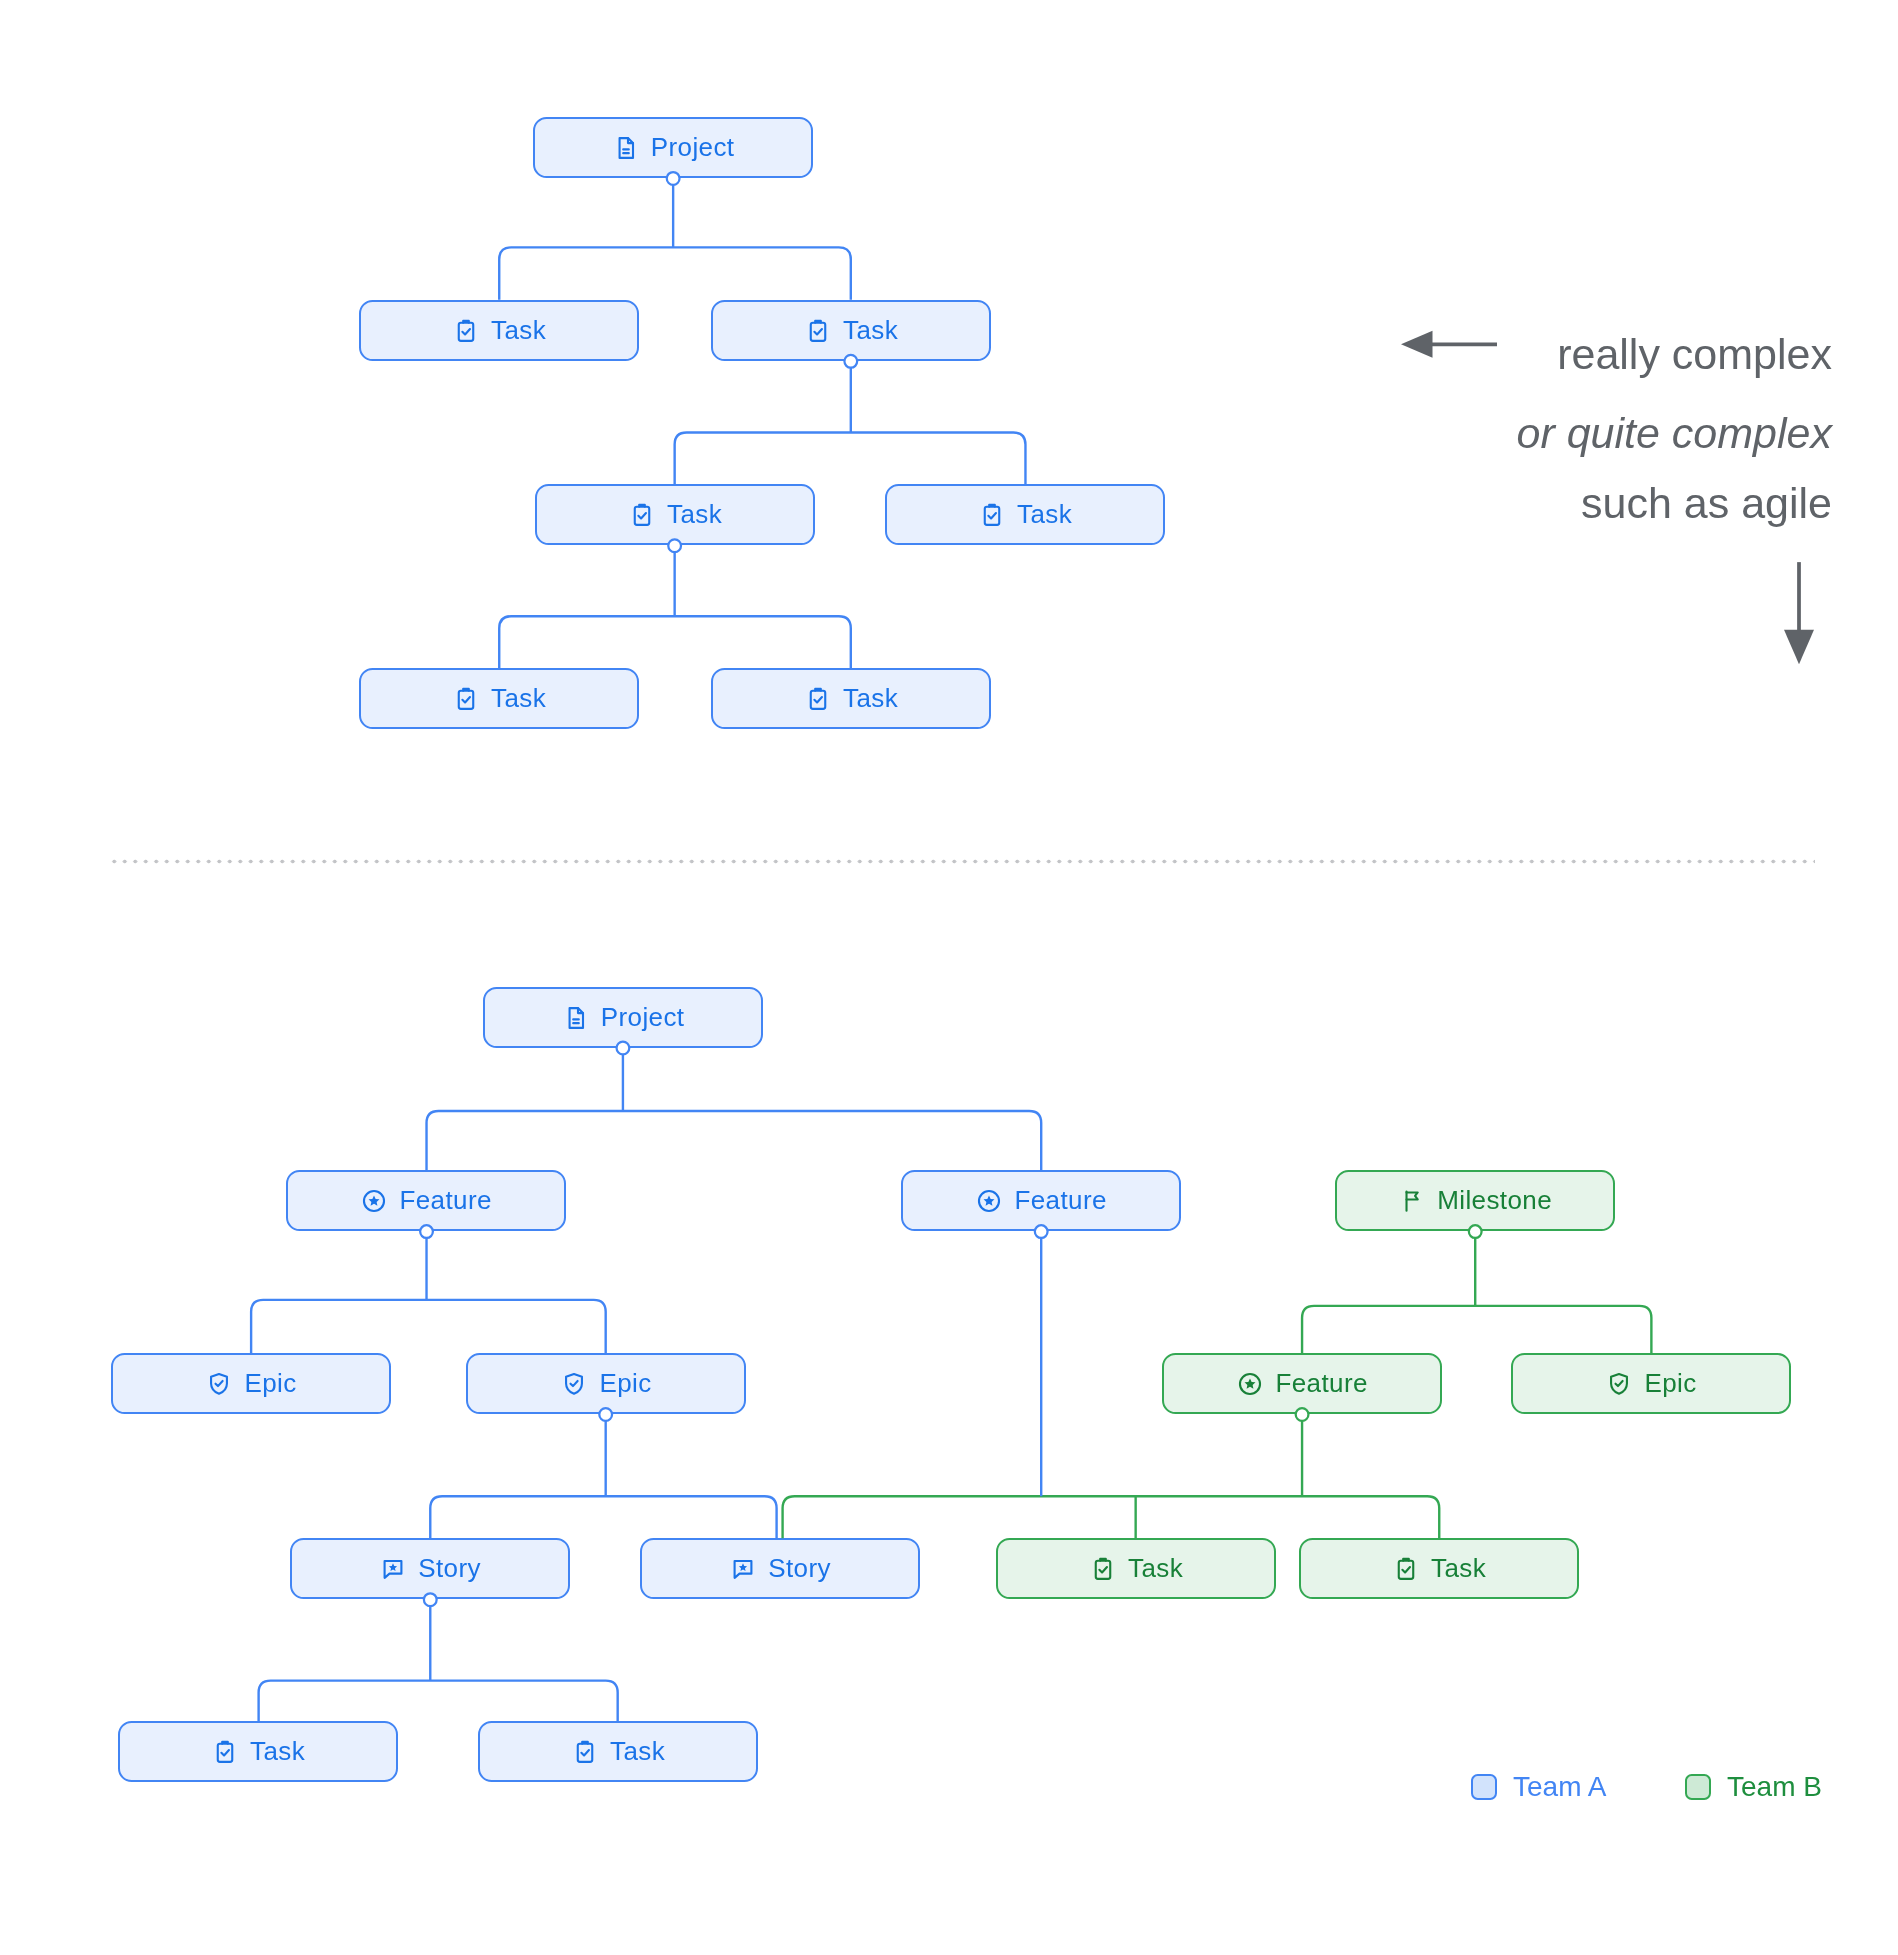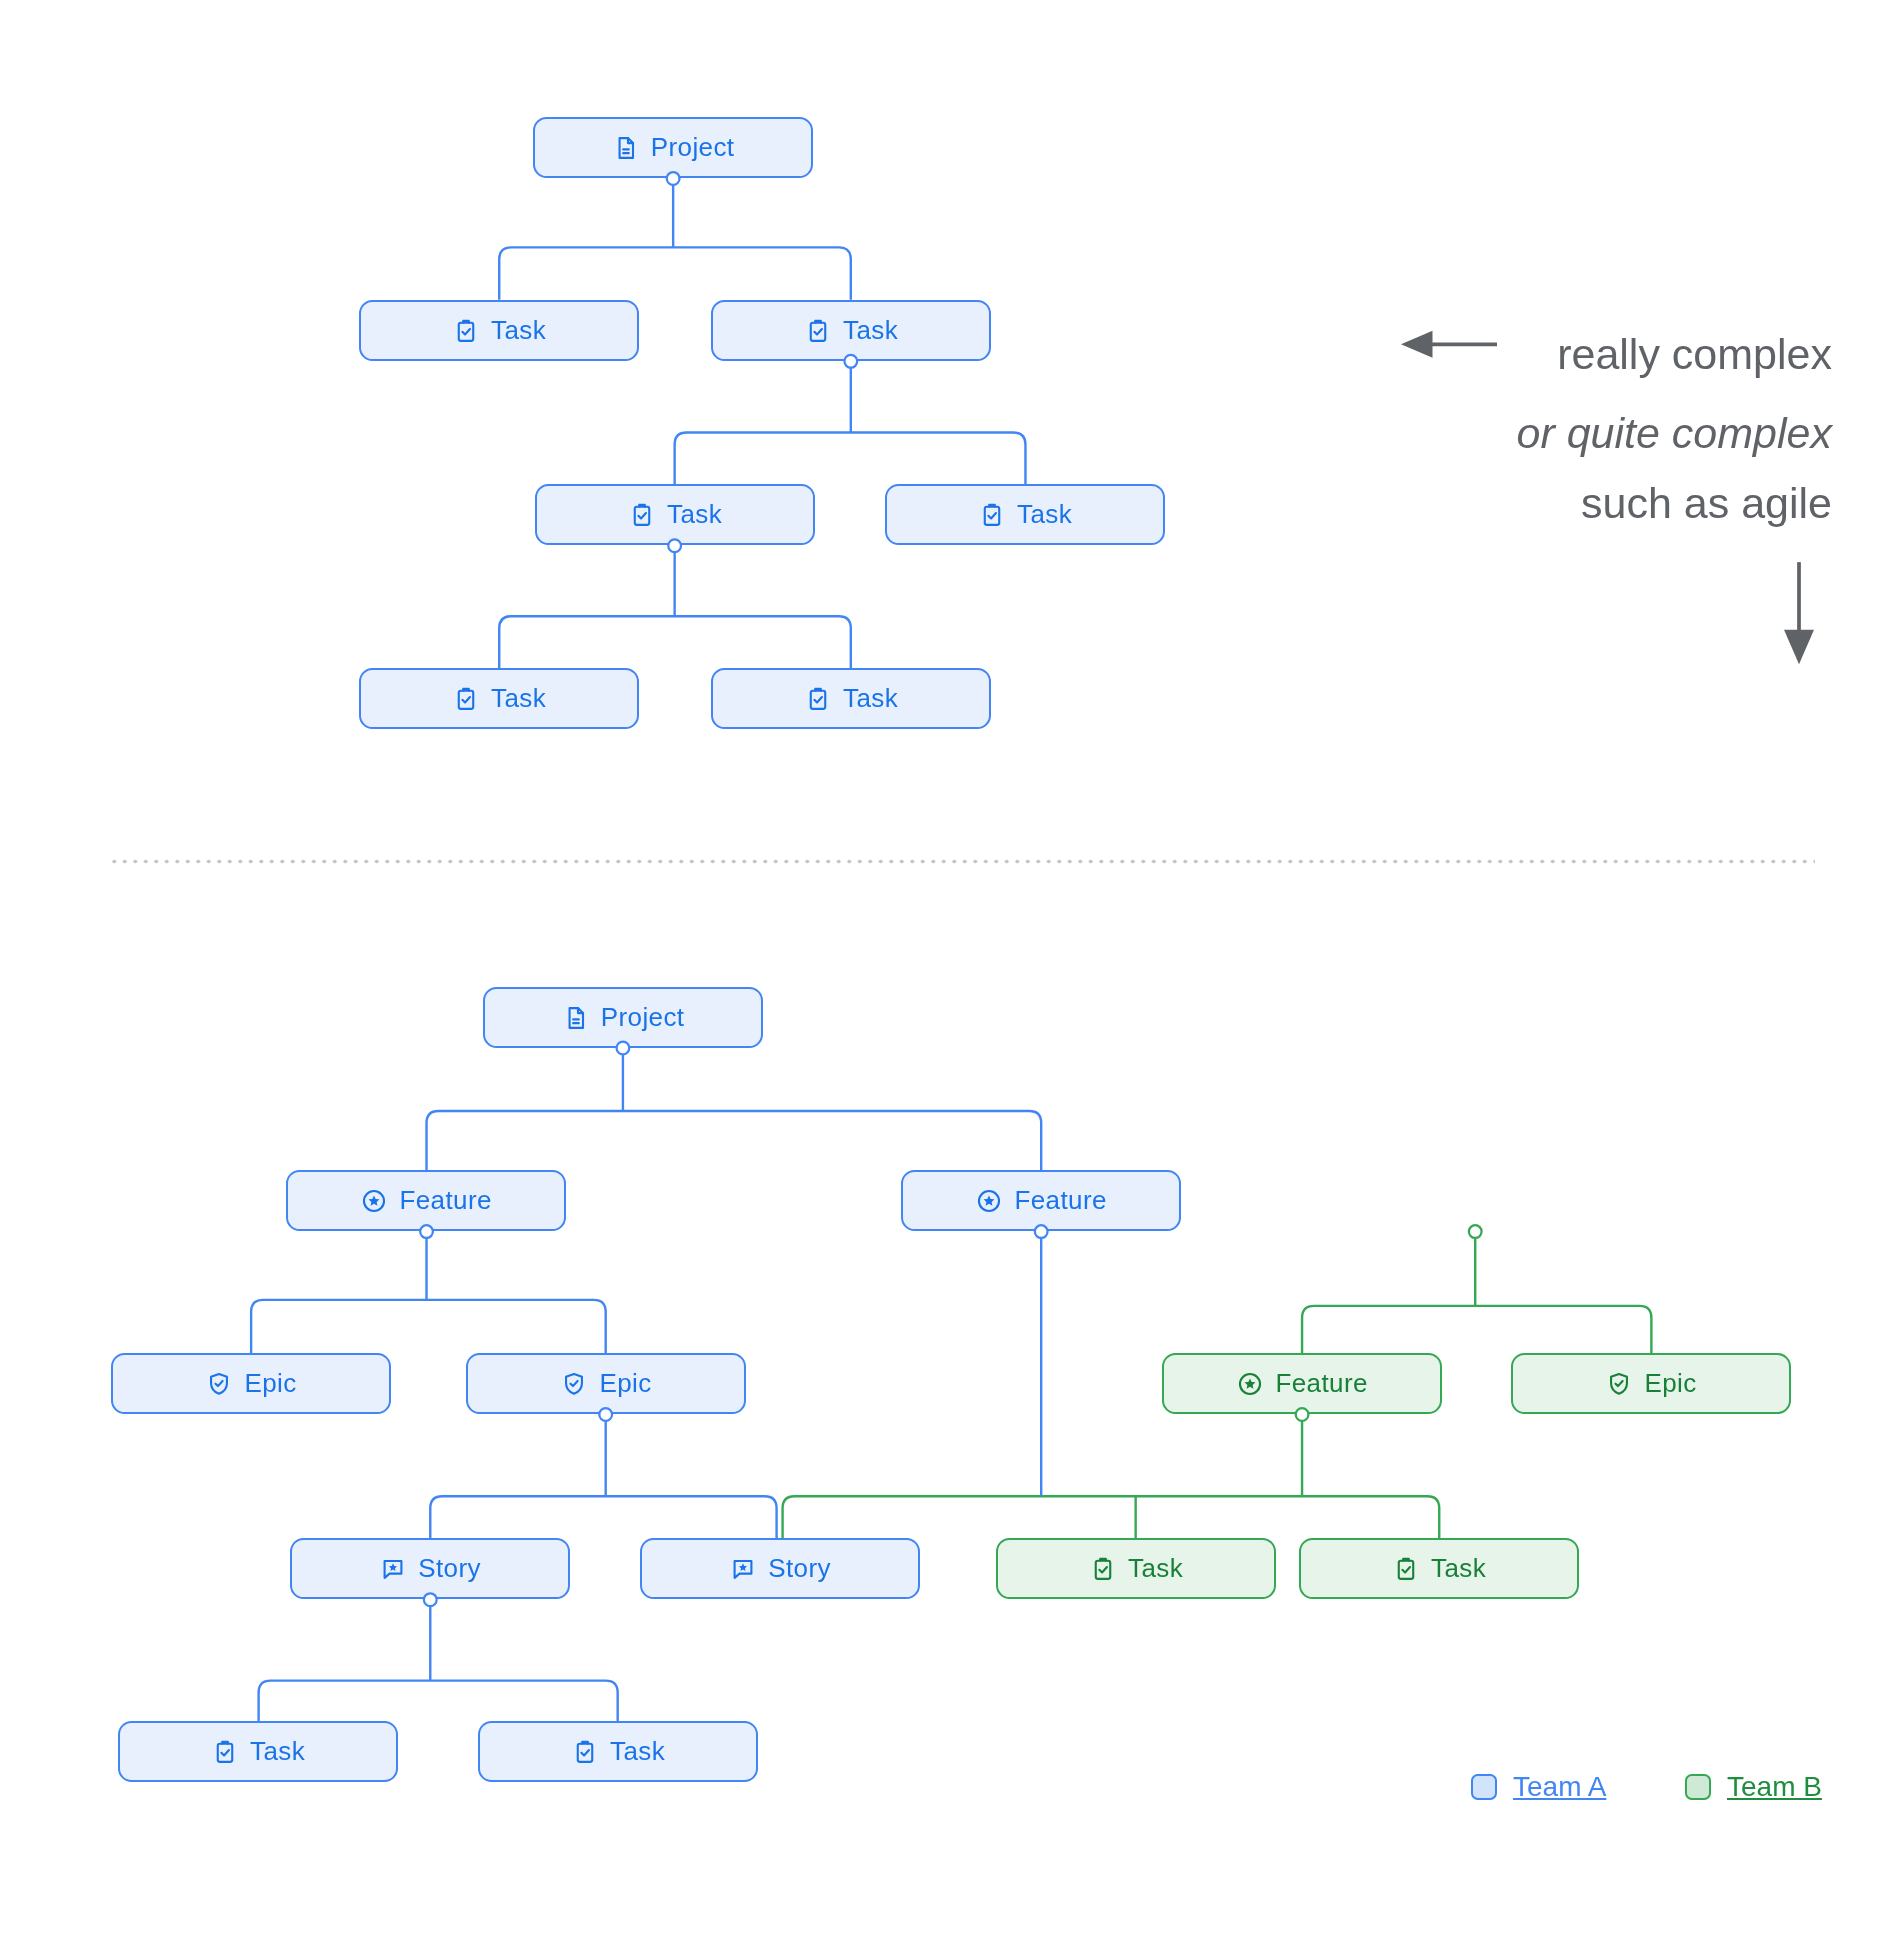--- a/index.html
+++ b/index.html
@@ -178,6 +178,14 @@
         </svg>
       </span>
     <span class="label">Feature</span>
+  </div>
+  <div class="node green" style="left:1335px; top:1170px">
+    <span class="icon">
+        <svg viewBox="0 0 37 37" width="28" height="28">
+          <use href="#ic-milestone"></use>
+        </svg>
+      </span>
+    <span class="label">Milestone</span>
   </div>
   <div class="node blue" style="left:111px; top:1353px">
     <span class="icon">

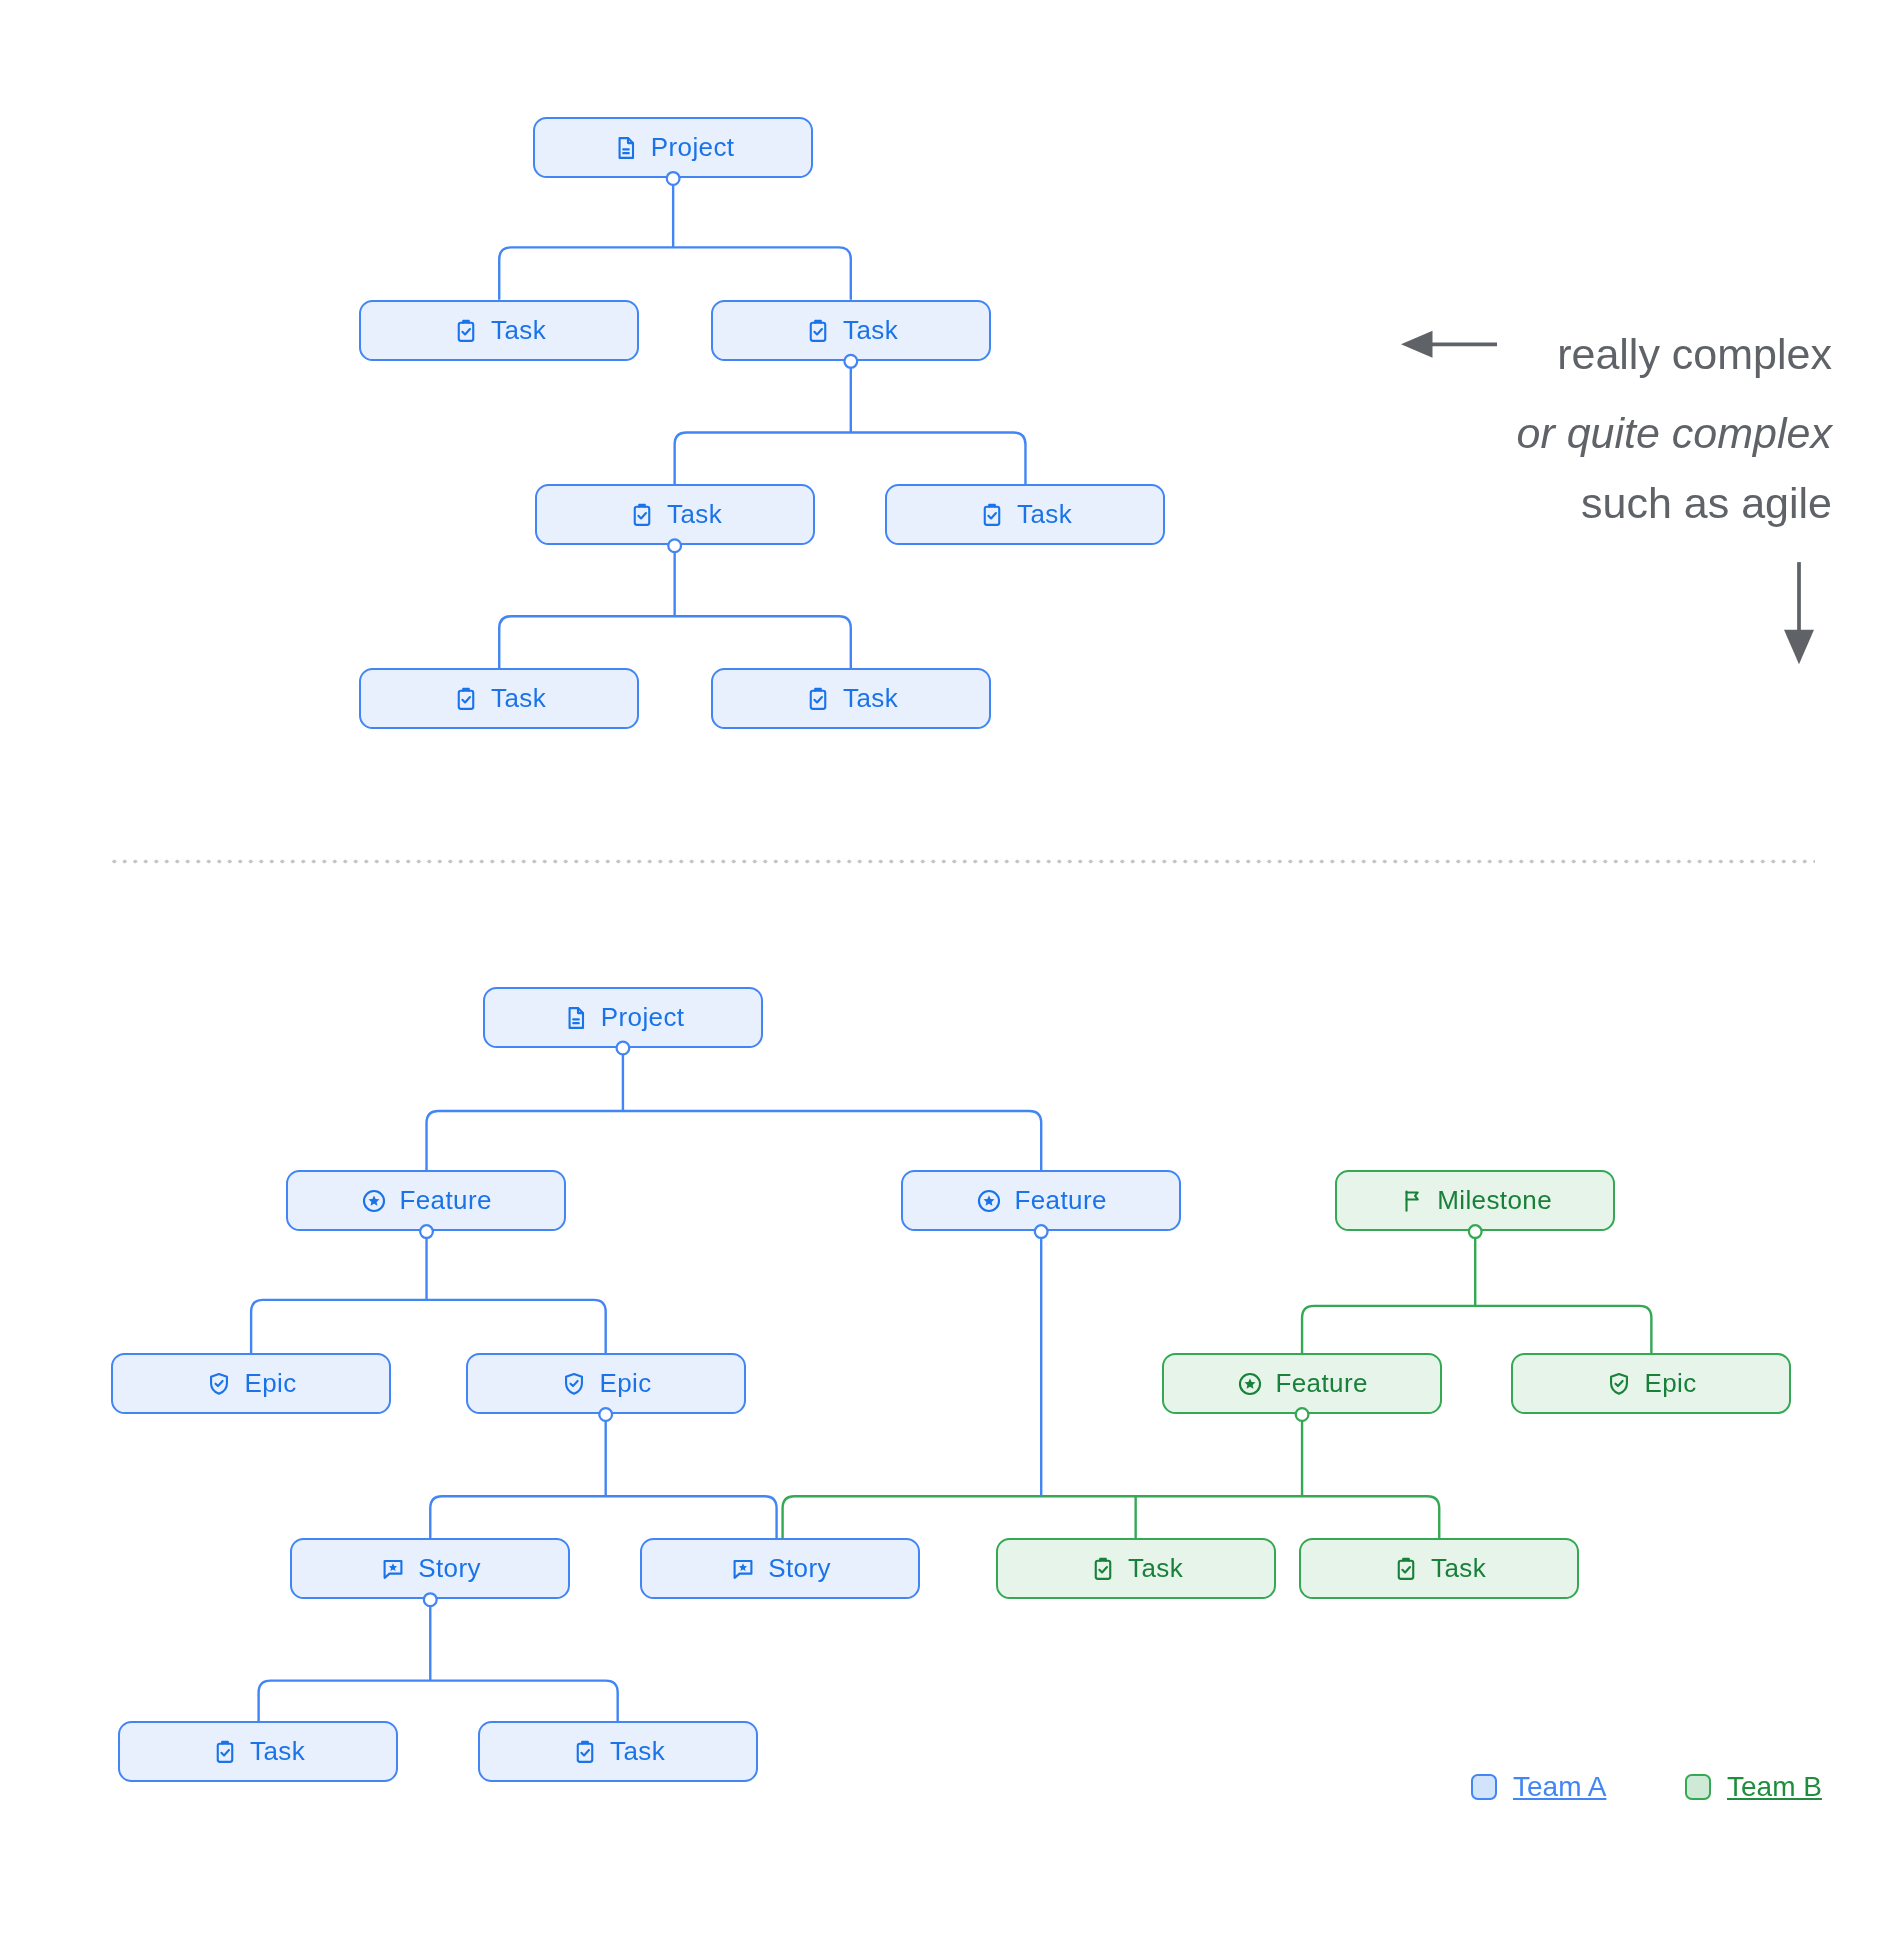--- a/index.html
+++ b/index.html
@@ -43,7 +43,7 @@
   }
 
   
-  .legend-item { position:absolute; display:flex; align-items:center; gap:16.5px; font-size:28px; font-weight:500;text-decoration:underline; }
+  .legend-item { position:absolute; display:flex; align-items:center; gap:16.5px; font-size:28px; font-weight:500; }
   .legend-swatch { width:25.5px; height:25.5px; border-radius:6.7px; border:2.2px solid; box-sizing:border-box; }
   .legend-a { left:1471px; top:1771px; color:#4285f4; }
   .legend-b { left:1673px; top:1771px; color:#1e8e3e;margin-left:12px; }

